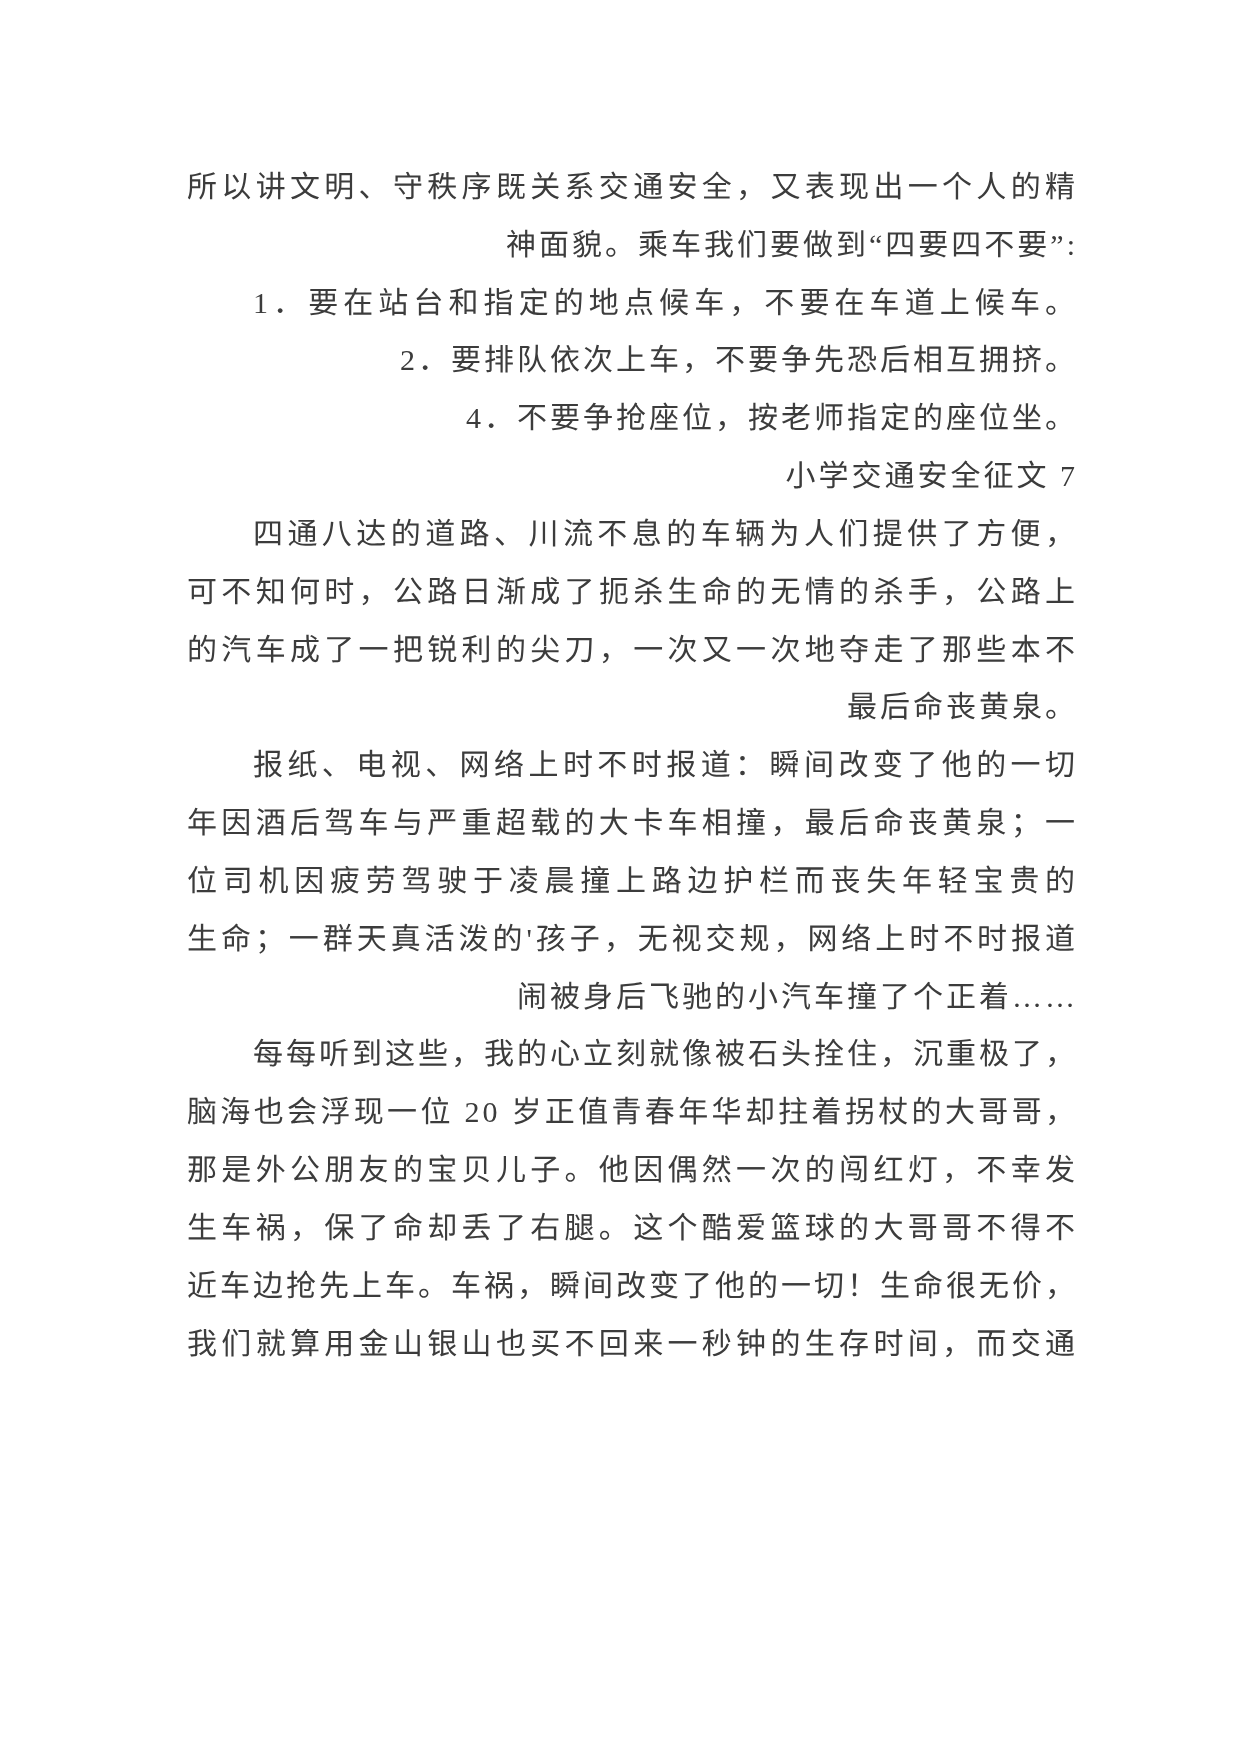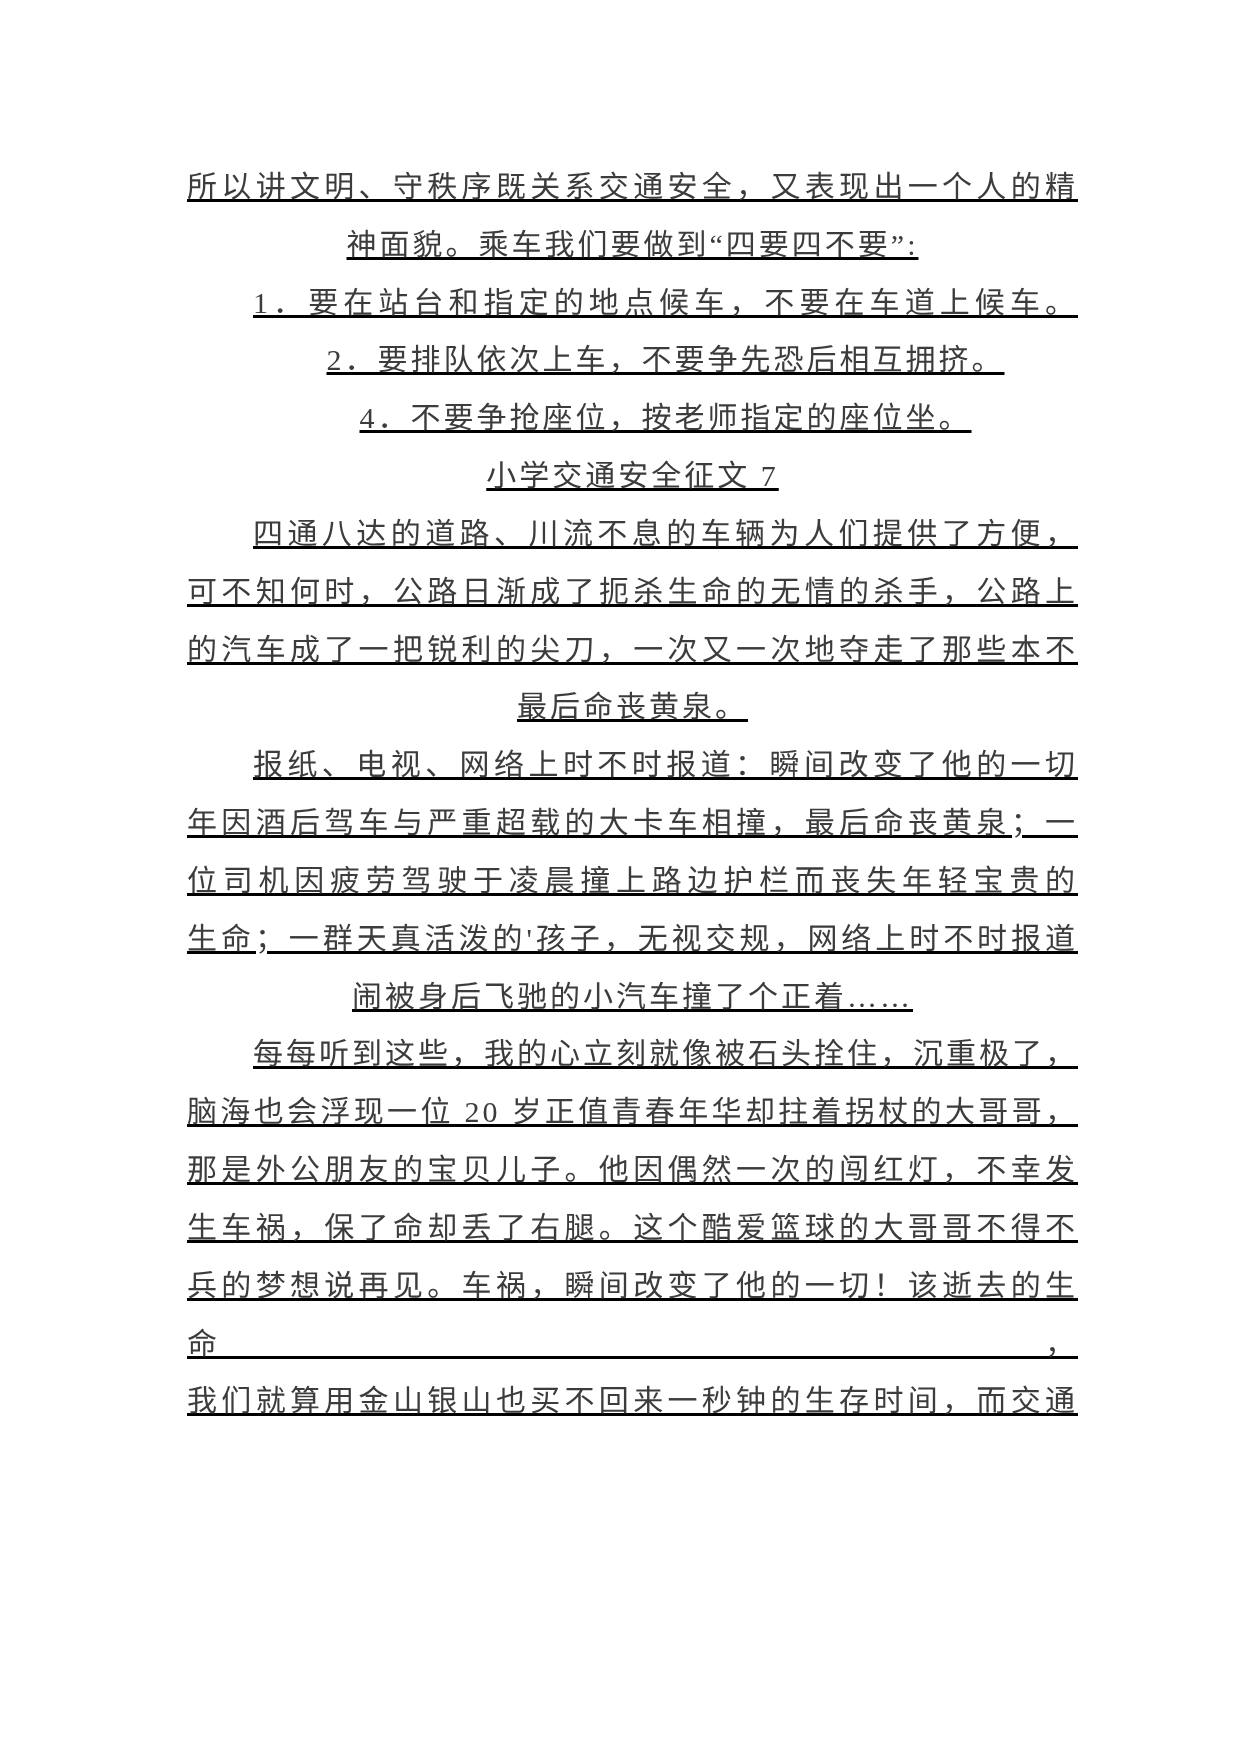--- a/index.html
+++ b/index.html
@@ -24,7 +24,6 @@
   .paragraph {
     margin: 0;
     padding: 0;
-    text-decoration: underline;
   }
   .line {
     line-height: 57.83px;

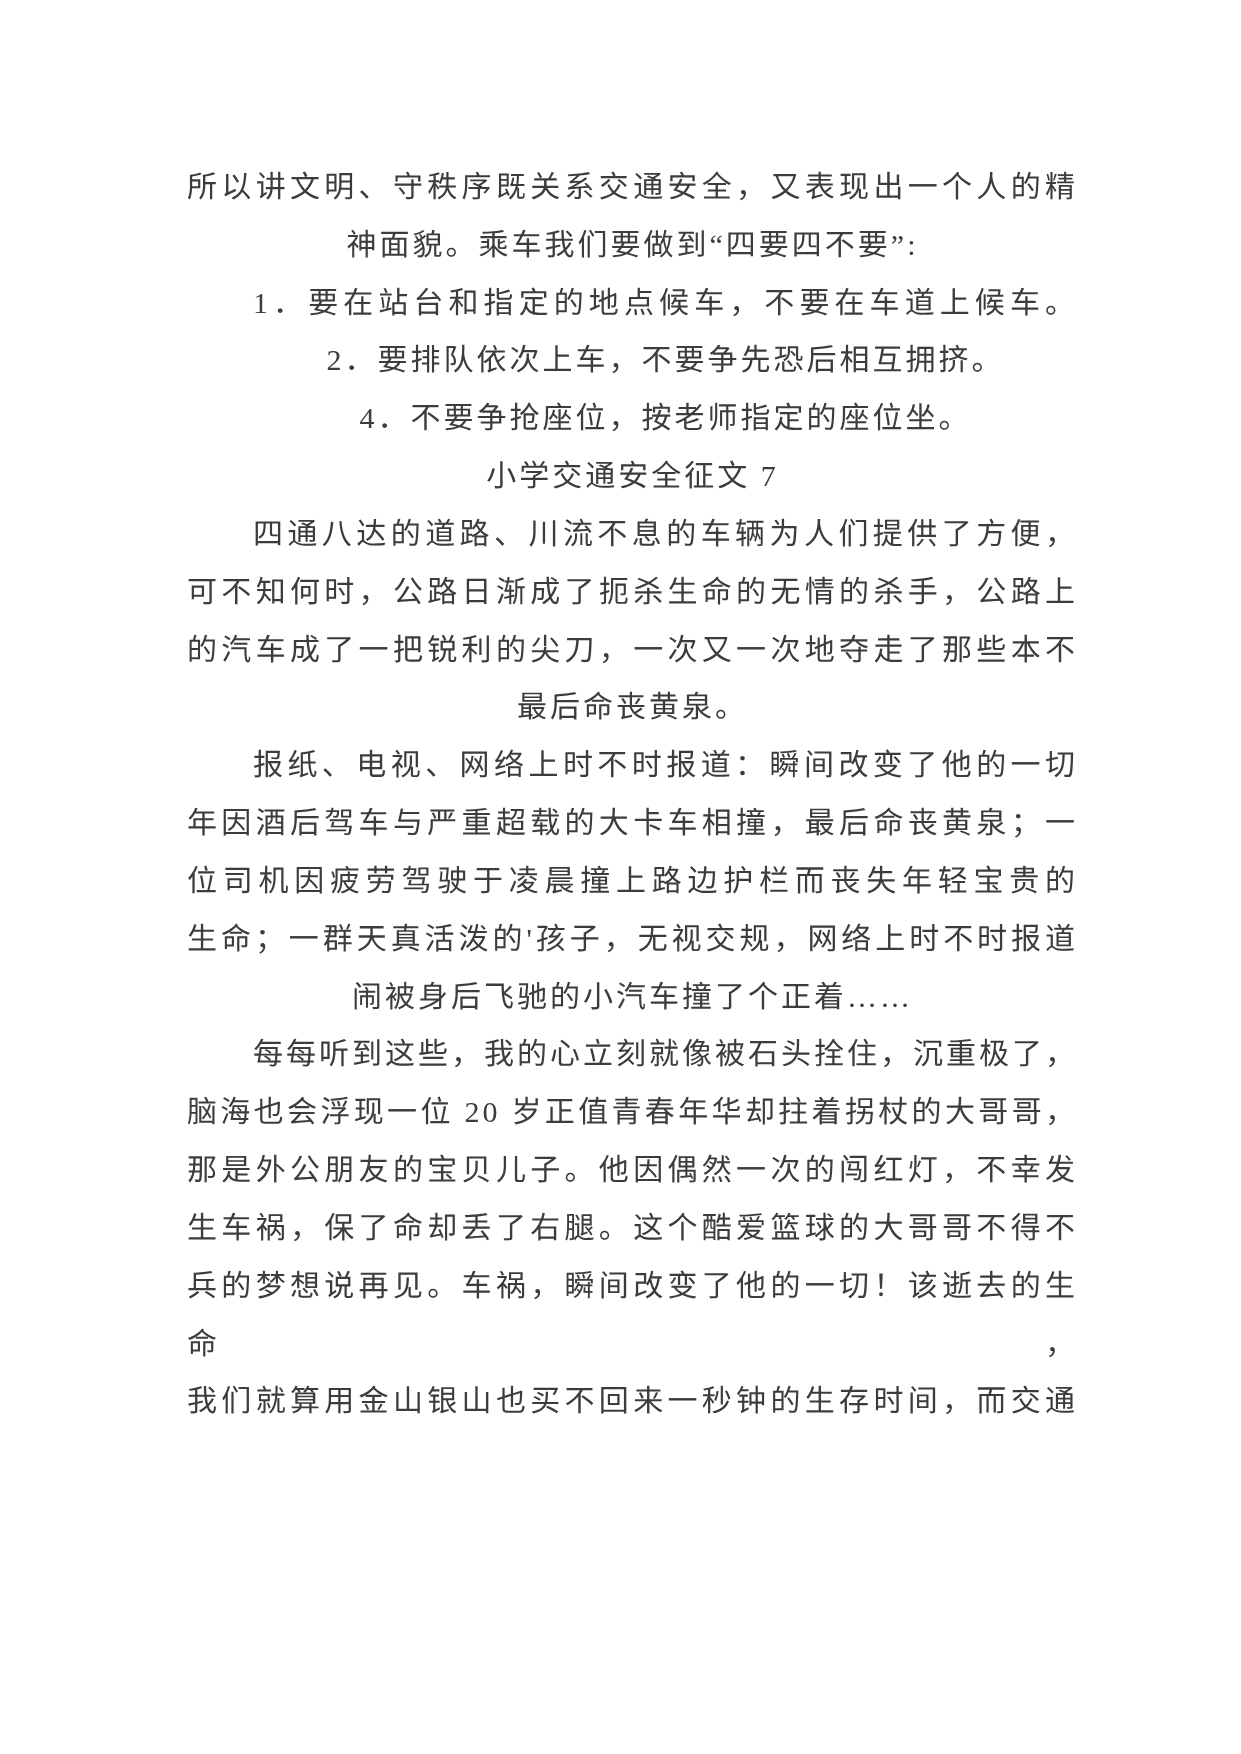--- a/index.html
+++ b/index.html
@@ -31,7 +31,7 @@
     letter-spacing: 3px;
     color: #3c3c3c;
     white-space: nowrap;
-    text-align: center;
+    text-align: right;
   }
   .line.full {
     text-align: justify;

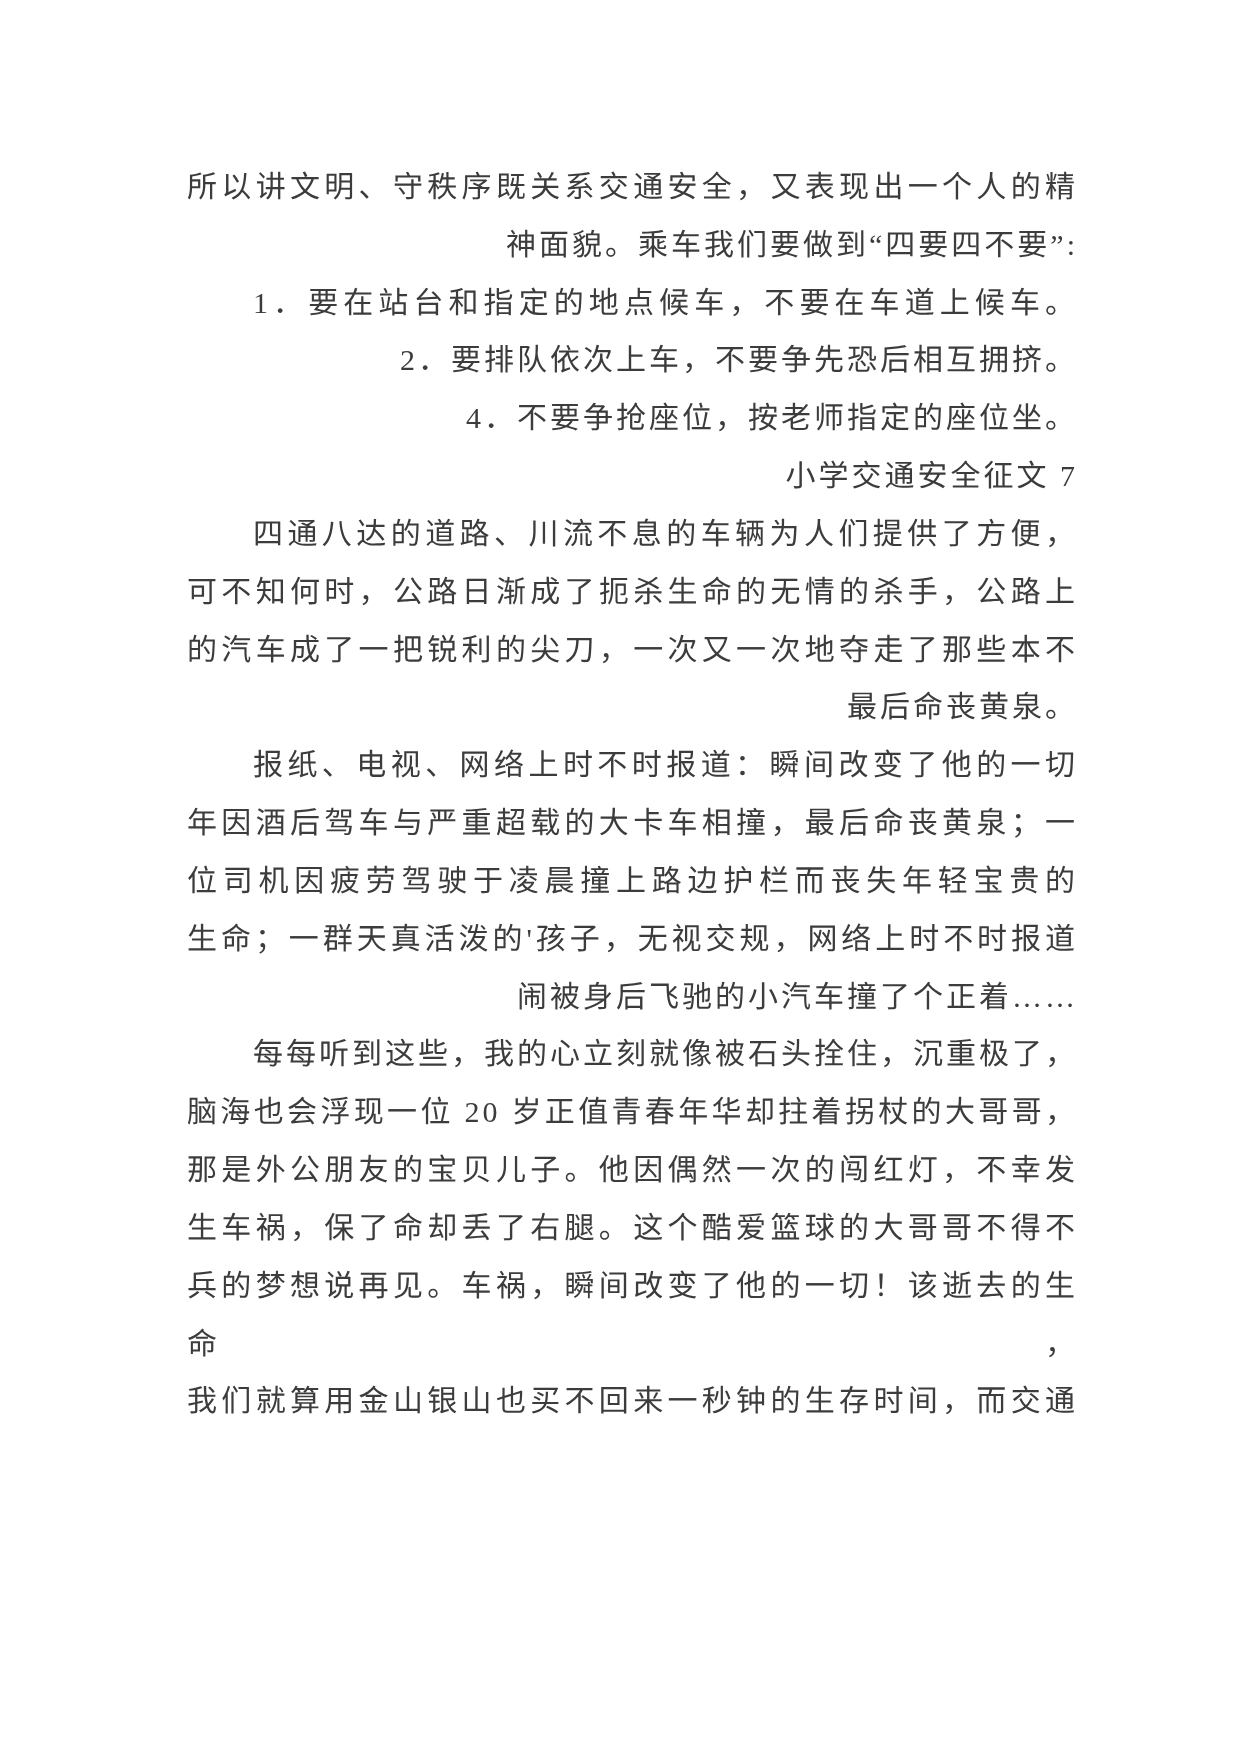--- a/index.html
+++ b/index.html
@@ -82,7 +82,7 @@
         <div class="line full">脑海也会浮现一位 20 岁正值青春年华却拄着拐杖的大哥哥，</div>
         <div class="line full">那是外公朋友的宝贝儿子。他因偶然一次的闯红灯，不幸发</div>
         <div class="line full">生车祸，保了命却丢了右腿。这个酷爱篮球的大哥哥不得不</div>
-        <div class="line full">兵的梦想说再见。车祸，瞬间改变了他的一切！该逝去的生命，</div>
+        <div class="line full">近车边抢先上车。车祸，瞬间改变了他的一切！生命很无价，</div>
         <div class="line full">我们就算用金山银山也买不回来一秒钟的生存时间，而交通</div>
       </div>
     </div>

